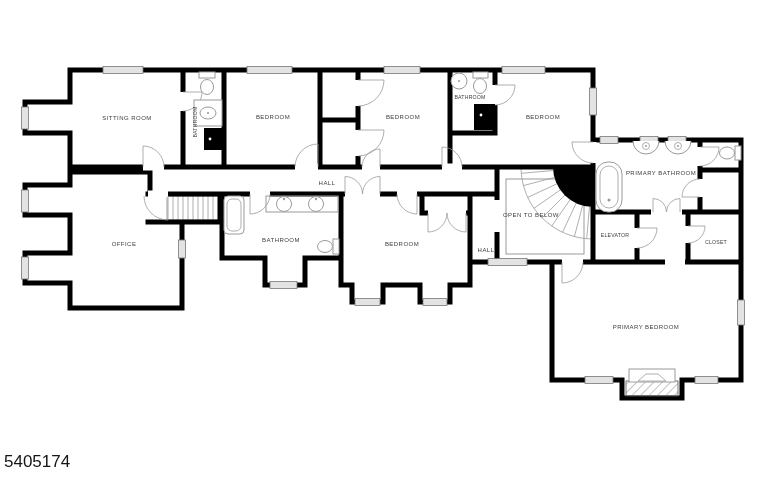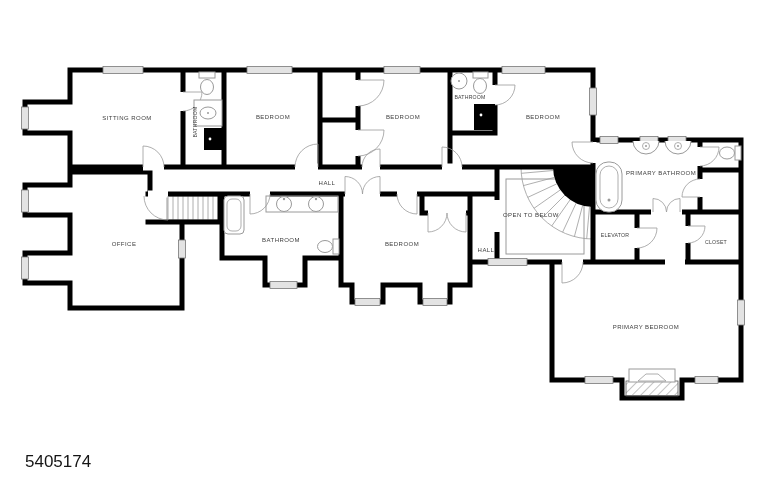--- a/index.html
+++ b/index.html
@@ -14,7 +14,7 @@
   .blackfill{fill:#000;stroke:none;}
   .plan-label{font-family:"Liberation Sans",sans-serif;font-size:6px;letter-spacing:0.45px;fill:#3d3d3d;text-anchor:middle;}
   .plan-label.small{font-size:5.2px;letter-spacing:0.2px;}
-  #plan-id{position:absolute;left:25px;top:452px;font-size:17px;color:#151515;font-family:"Liberation Sans",sans-serif;}
+  #plan-id{position:absolute;left:4px;top:452px;font-size:17px;color:#151515;font-family:"Liberation Sans",sans-serif;}
 </style>
 </head>
 <body>

